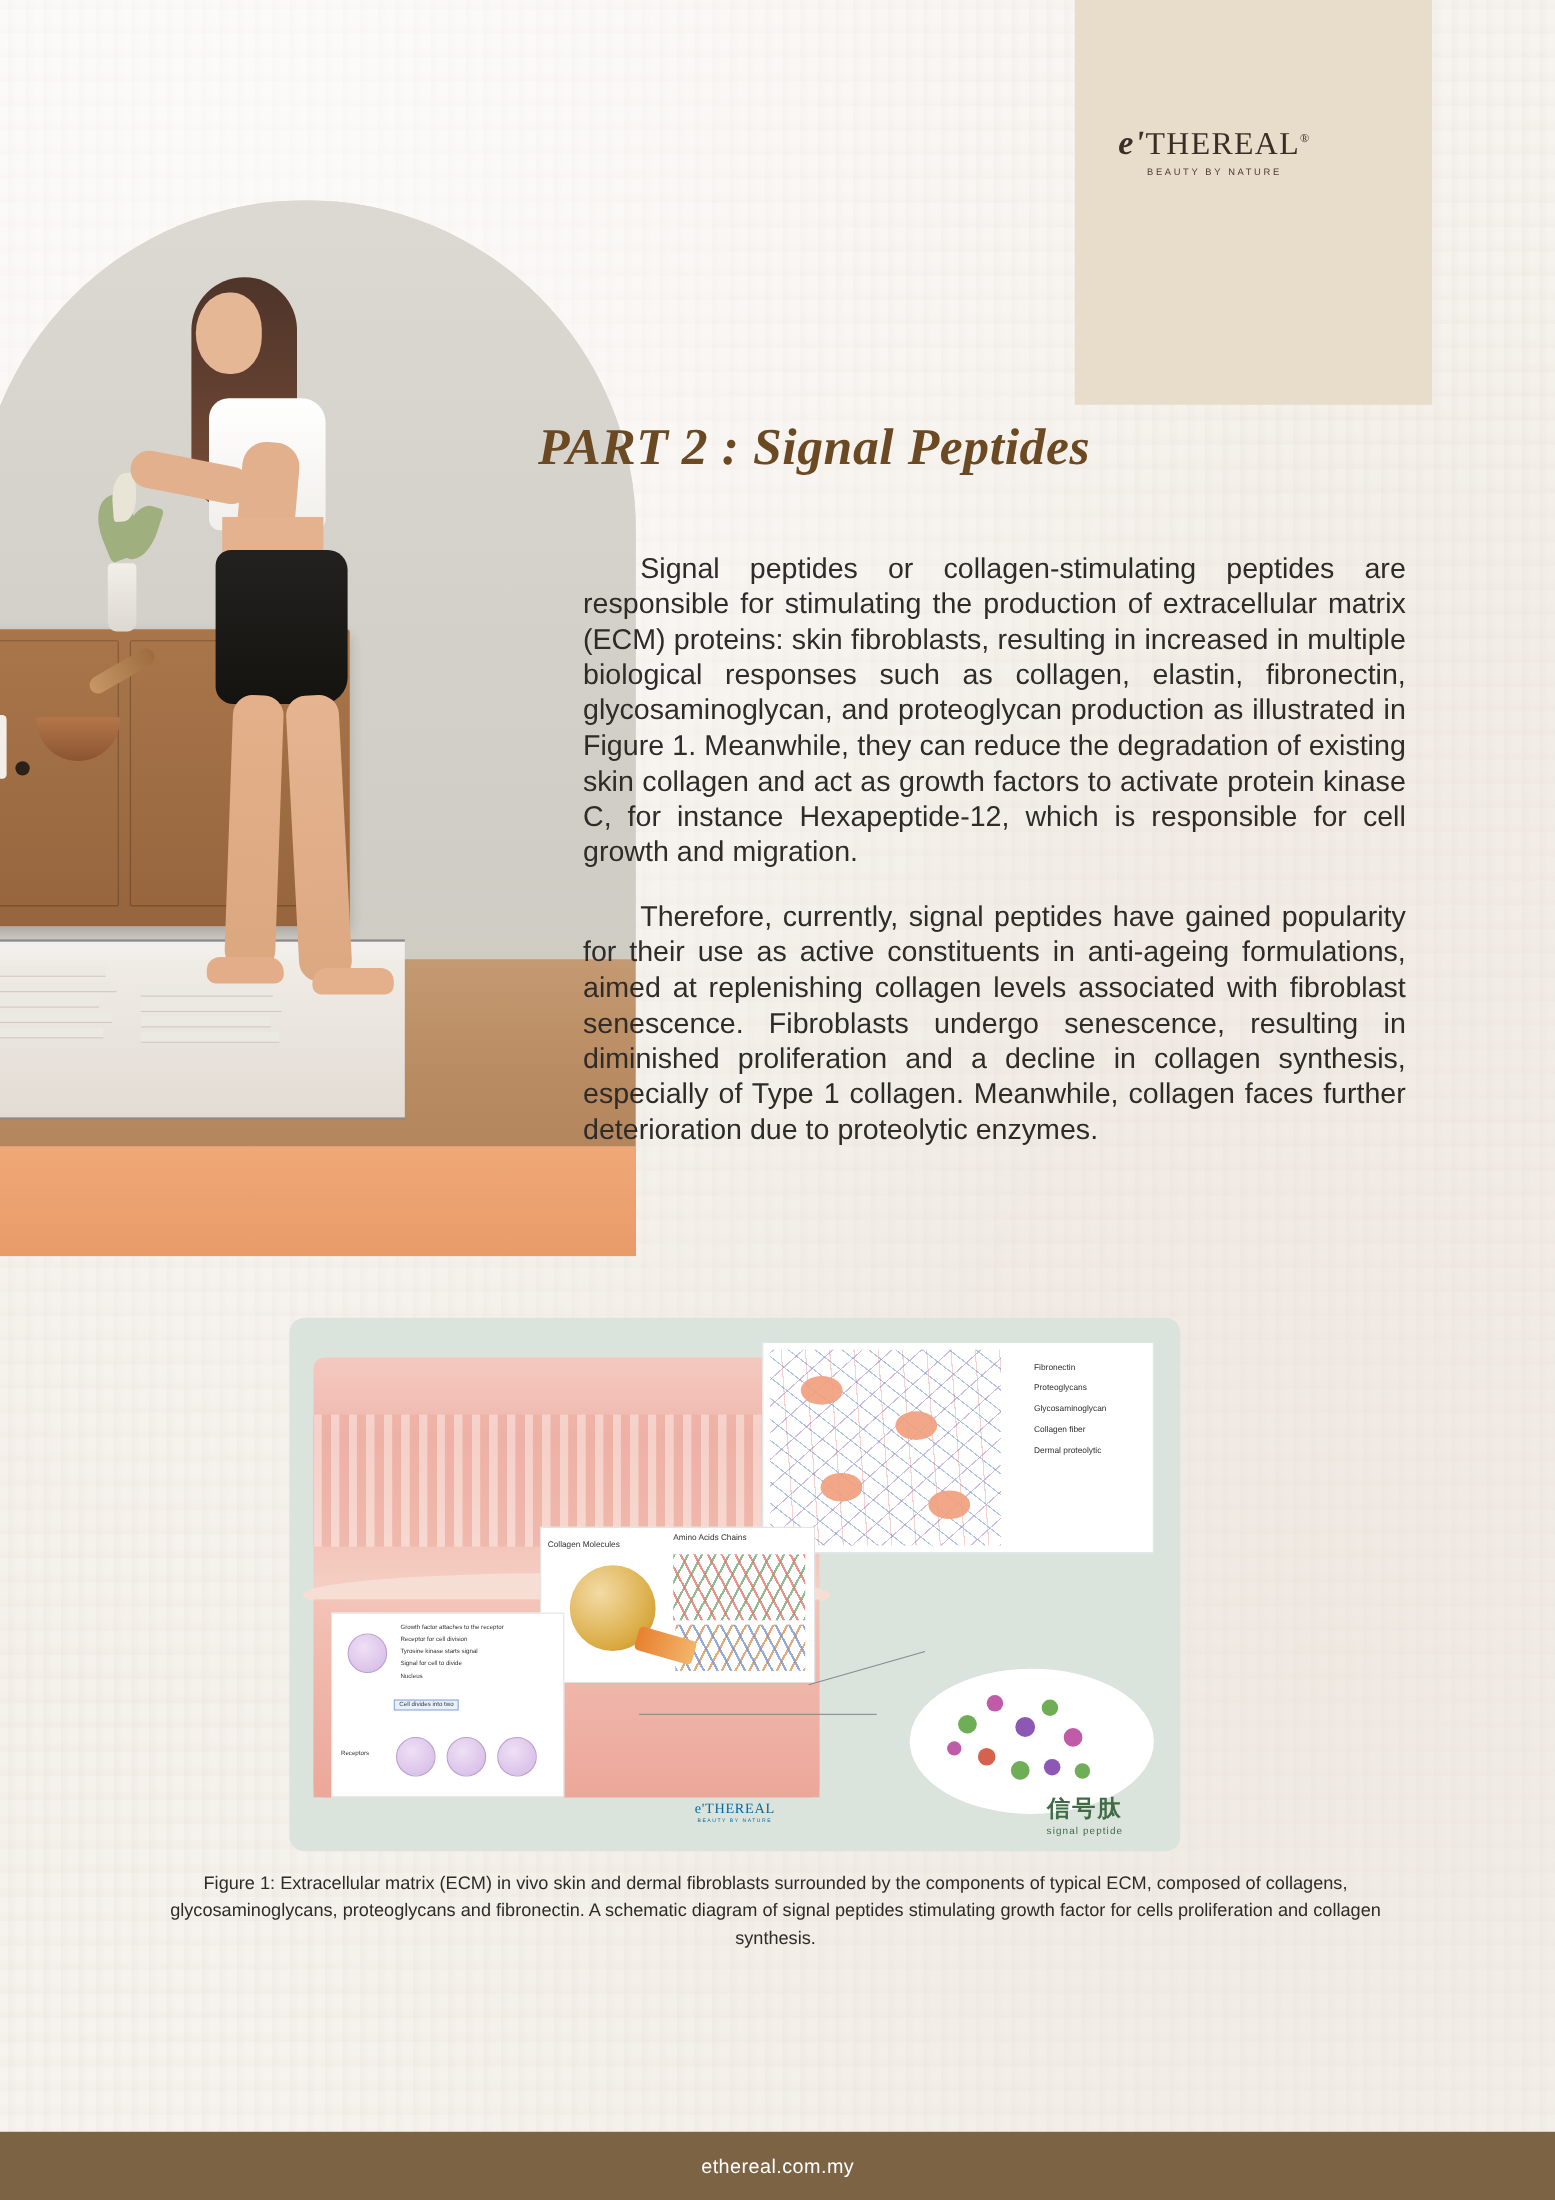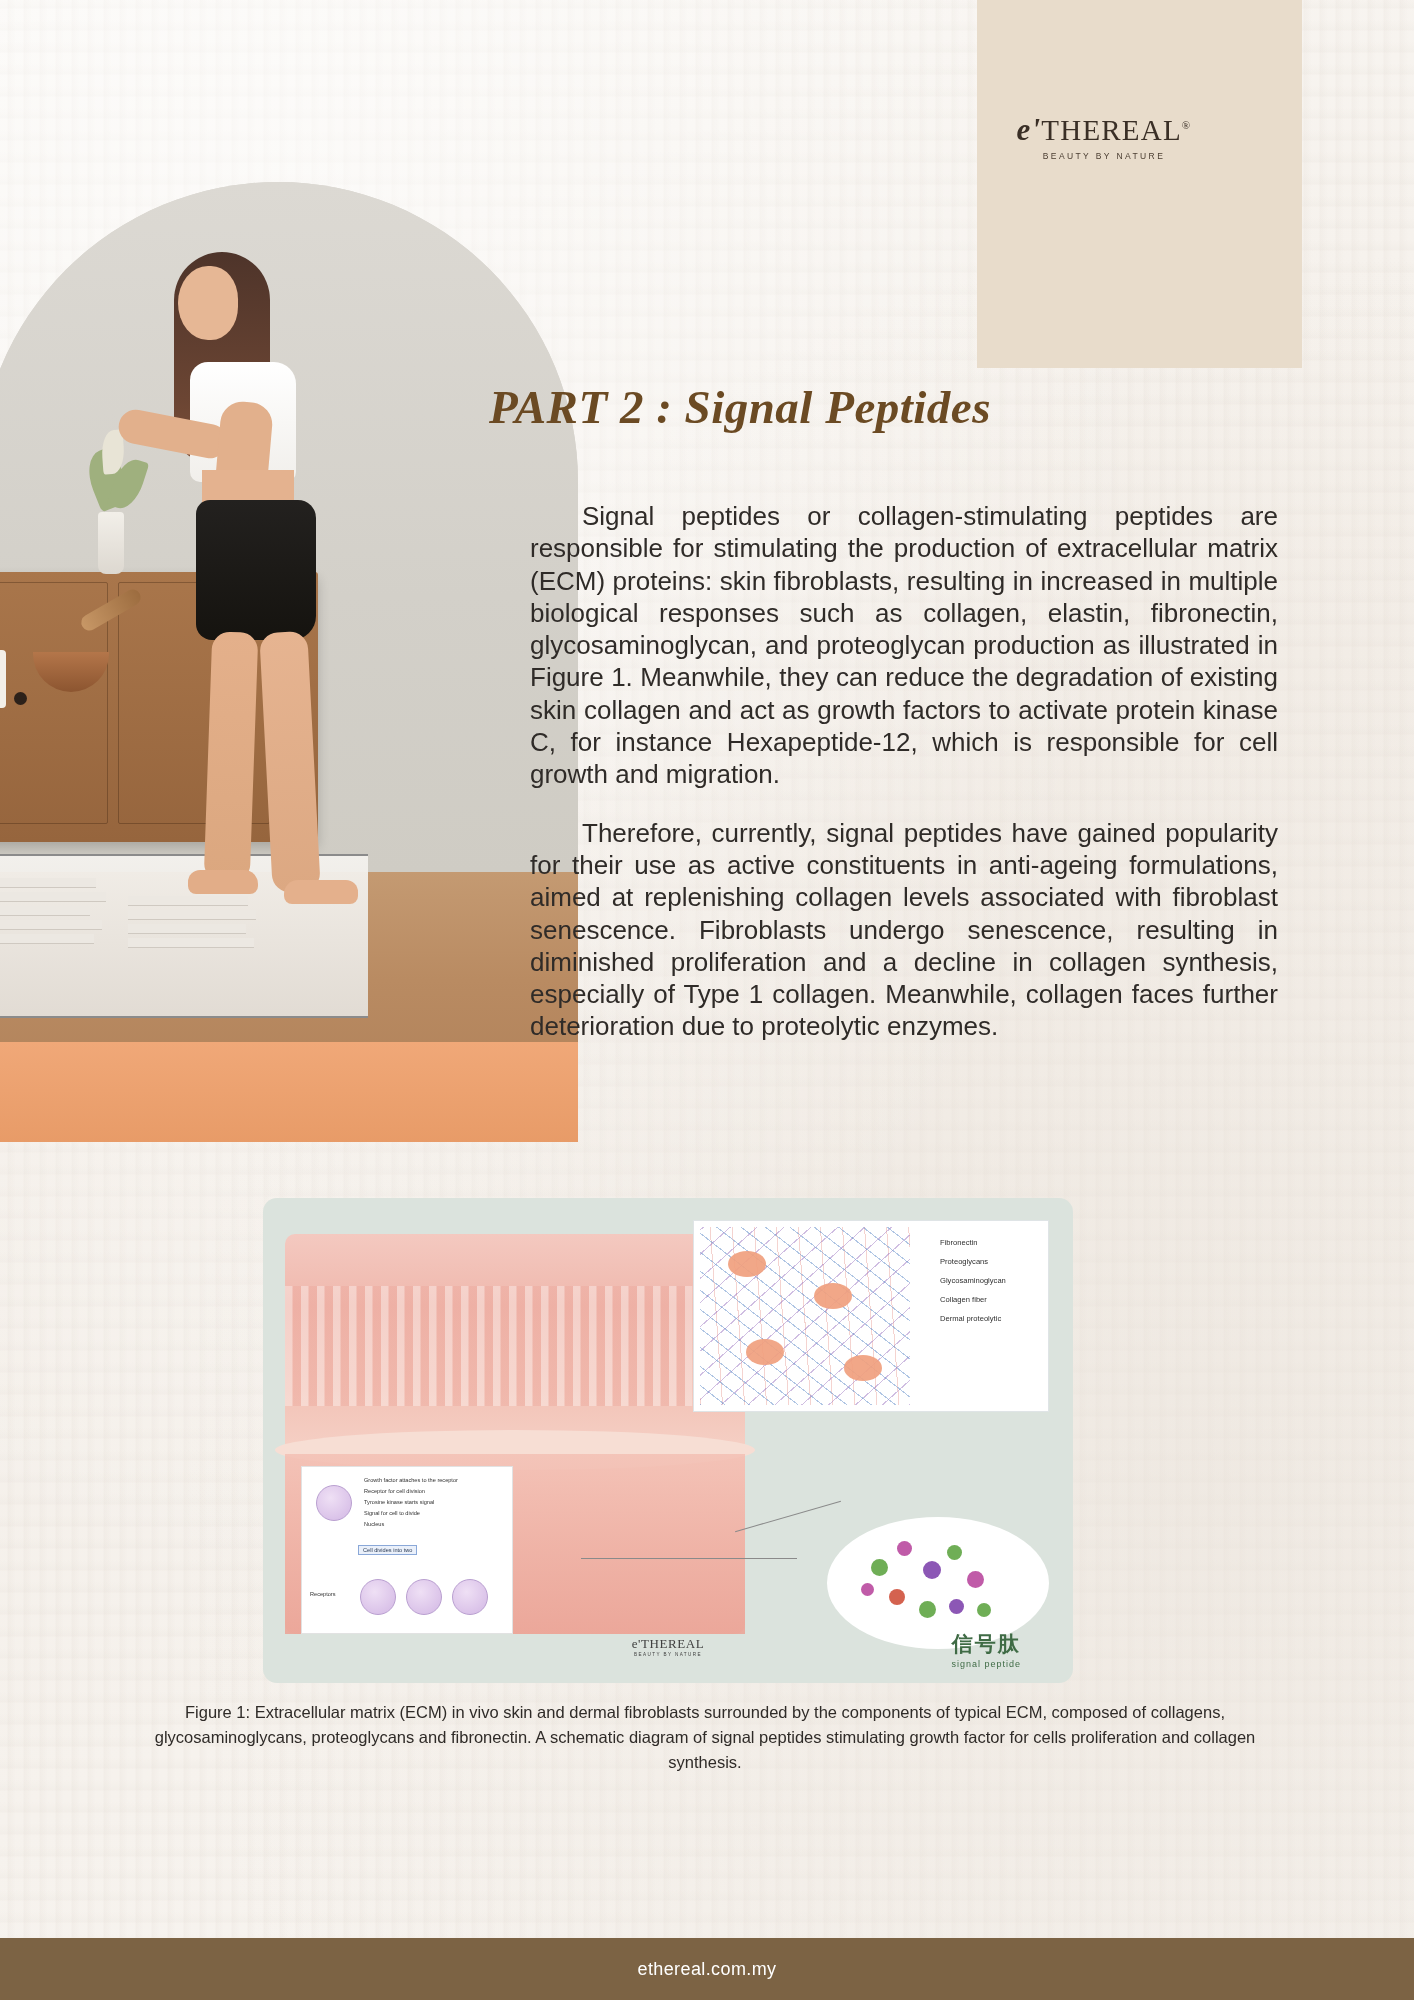--- a/index.html
+++ b/index.html
@@ -596,6 +596,14 @@
       </div>
     </div>
 
+    <div class="fig-coll">
+      <div class="cap-left">Collagen Molecules</div>
+      <div class="cap-right">Amino Acids Chains</div>
+      <div class="ball"></div>
+      <div class="helix"></div>
+      <div class="helix2"></div>
+      <div class="tail"></div>
+    </div>
 
     <div class="fig-signal">
       <div class="txt">

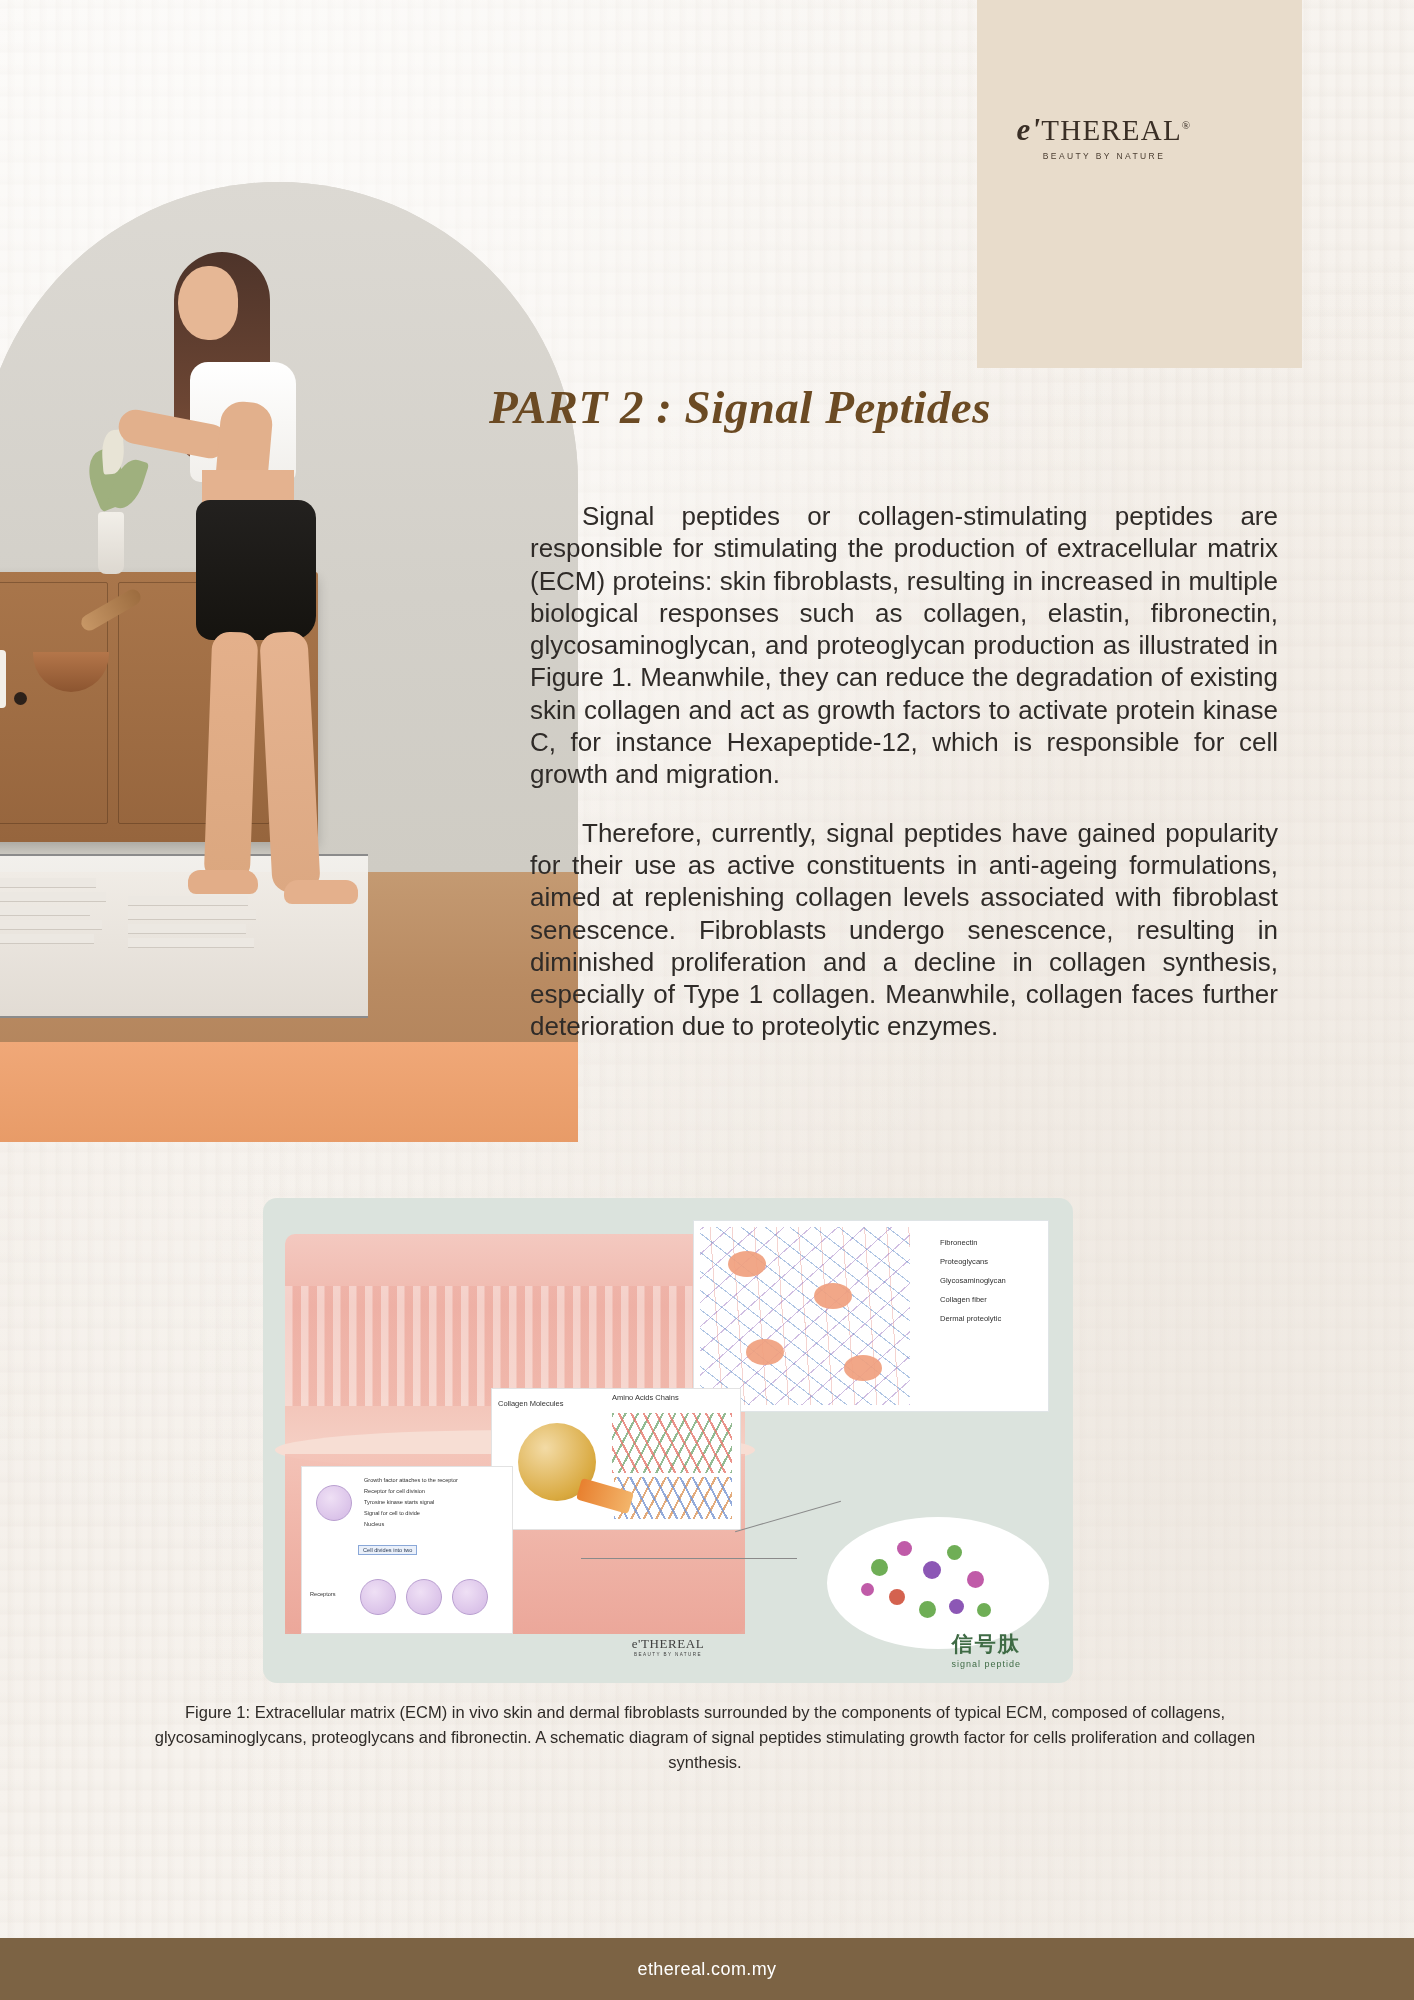--- a/index.html
+++ b/index.html
@@ -465,7 +465,7 @@
     left: 50%; transform: translateX(-50%);
     bottom: 26px;
     text-align: center;
-    color: #404040;
+    color: #0369a1;
   }
   .fig-logo .m { font-family: "Liberation Serif", serif; font-size: 13px; letter-spacing: 0.6px; }
   .fig-logo .s { font-size: 4.6px; letter-spacing: 1.4px; }

